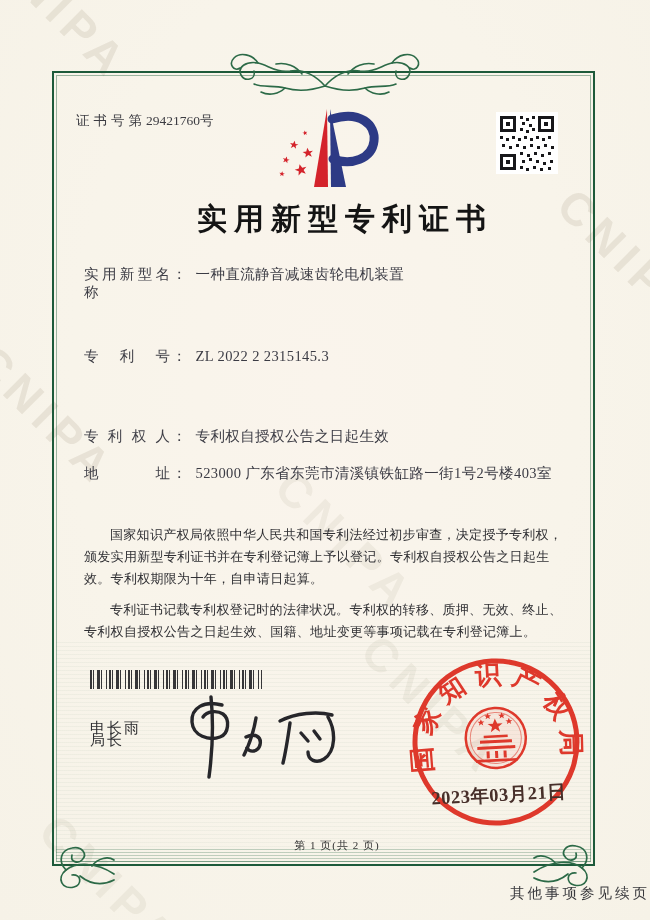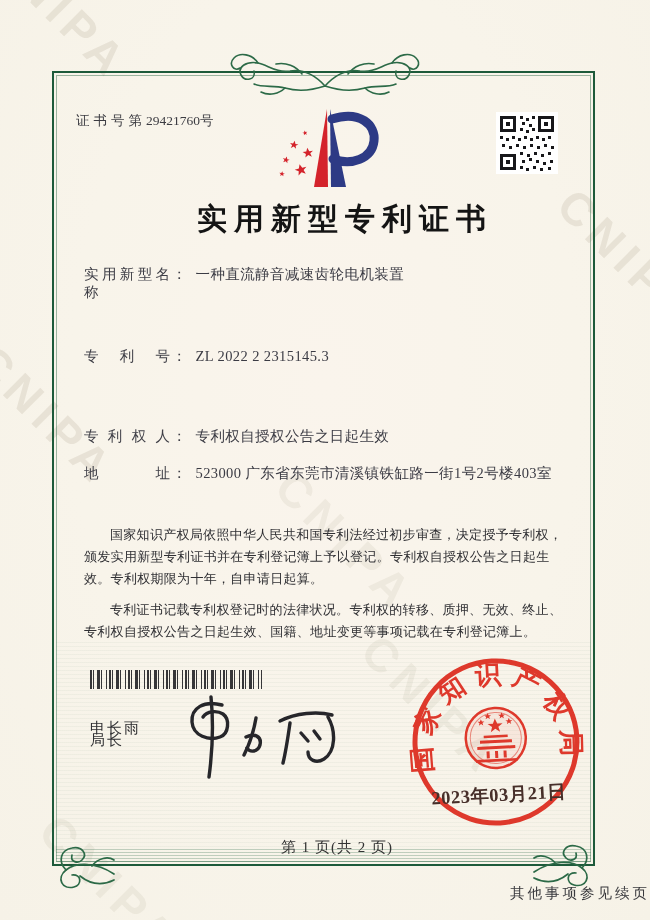--- a/index.html
+++ b/index.html
@@ -75,7 +75,7 @@
   .director.t2 { top:719px; }
   .sig { position:absolute; left:168px; top:690px; z-index:3; }
   .seal { position:absolute; left:408px; top:654px; z-index:4; transform:rotate(-3deg); opacity:.93; }
-  .page-num { position:absolute; left:0; right:0; top:838px; text-align:center; font-size:15px; color:#333; z-index:3; letter-spacing:1px;margin-left:24px; }
+  .page-num { position:absolute; left:0; right:0; top:838px; text-align:center; font-size:11px; color:#333; z-index:3; letter-spacing:1px;margin-left:24px; }
   .footer-note { position:absolute; left:0; right:0; top:884px; text-align:right; font-size:14.5px; color:#39393d; letter-spacing:3px; z-index:3; }
 </style>
 </head>

